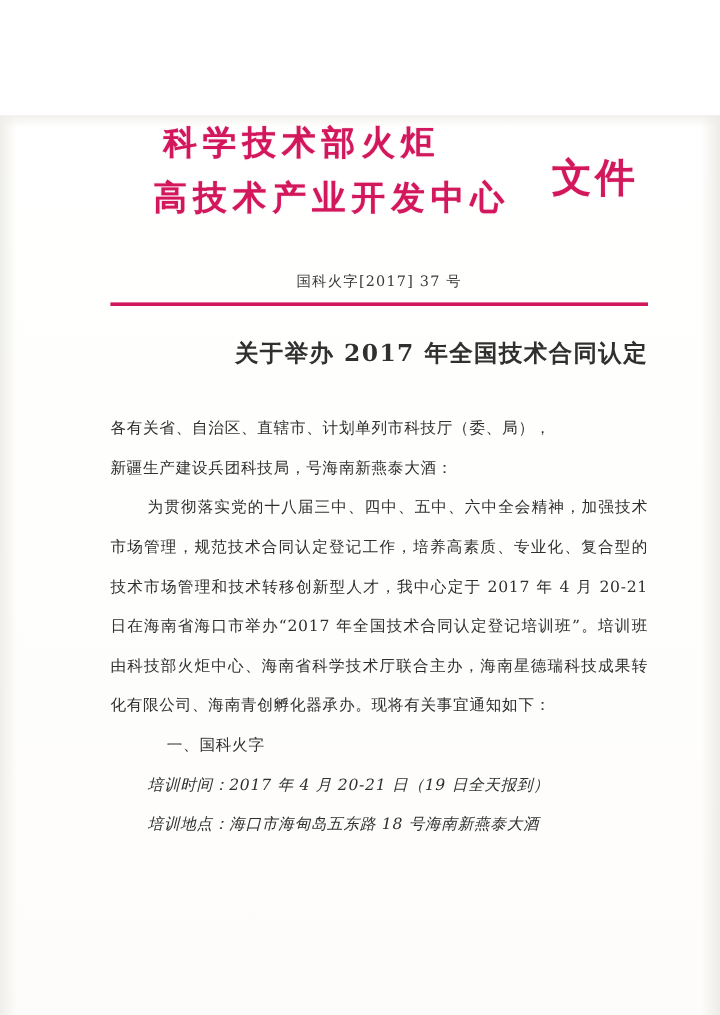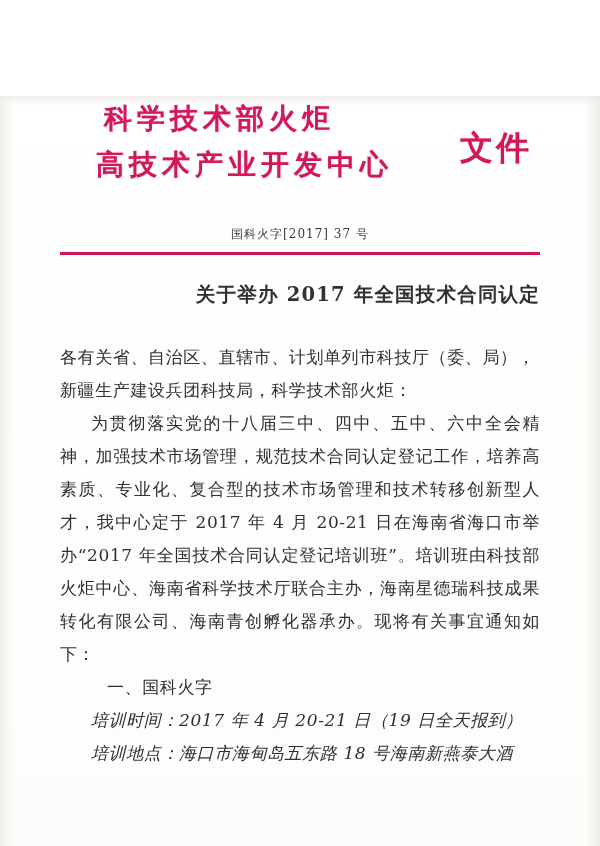--- a/index.html
+++ b/index.html
@@ -53,6 +53,7 @@
   .content {
     position: relative;
     padding: 0 60px;
+    margin-left: 32px;
   }
 
   

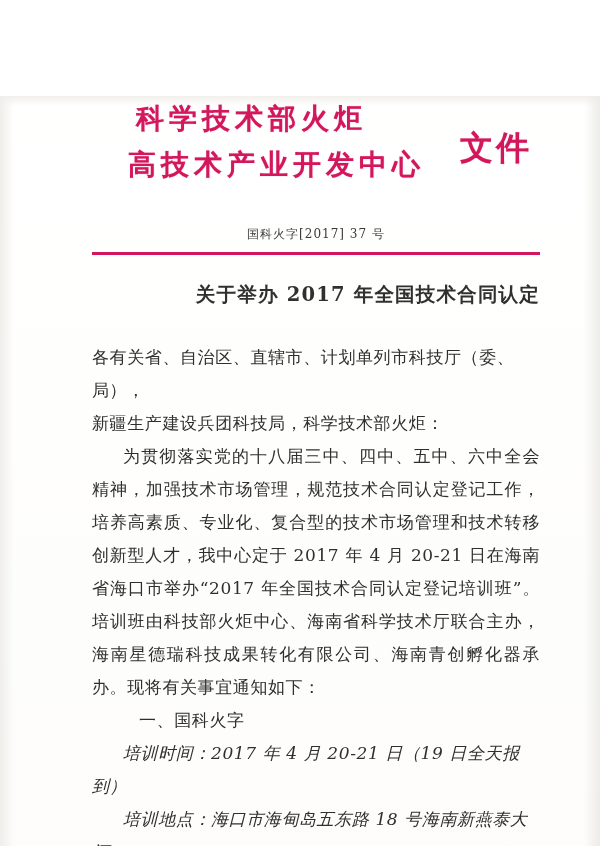--- a/index.html
+++ b/index.html
@@ -127,7 +127,7 @@
   }
   .para {
     font-family: "DejaVu Serif", serif;
-    font-size: 17px;
+    font-size: 13px;
     line-height: 33px;
     letter-spacing: 0.6px;
     color: #2f2f2f;

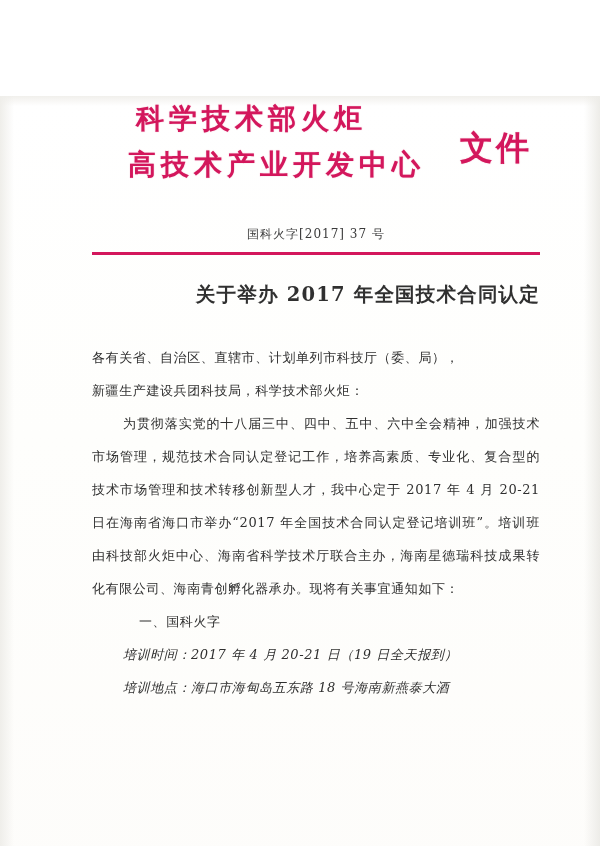--- a/index.html
+++ b/index.html
@@ -178,7 +178,7 @@
 
     <div class="body-block">
       <p class="para nojustify">各有关省、自治区、直辖市、计划单列市科技厅（委、局），</p>
-      <p class="para nojustify">新疆生产建设兵团科技局，科学技术部火炬：</p>
+      <p class="para nojustify">新疆生产建设兵团科技局，号海南新燕泰大酒：</p>
       <p class="para indent">为贯彻落实党的十八届三中、四中、五中、六中全会精神，加强技术市场管理，规范技术合同认定登记工作，培养高素质、专业化、复合型的技术市场管理和技术转移创新型人才，我中心定于 2017 年 4 月 20-21 日在海南省海口市举办“2017 年全国技术合同认定登记培训班”。培训班由科技部火炬中心、海南省科学技术厅联合主办，海南星德瑞科技成果转化有限公司、海南青创孵化器承办。现将有关事宜通知如下：</p>
       <p class="para item-indent nojustify">一、国科火字</p>
       <p class="para sub-indent nojustify">培训时间：2017 年 4 月 20-21 日（19 日全天报到）</p>

